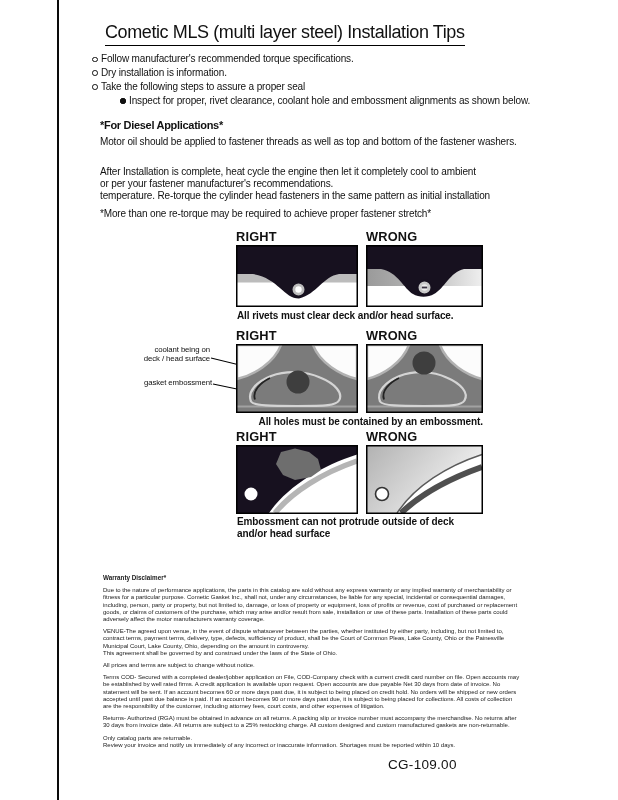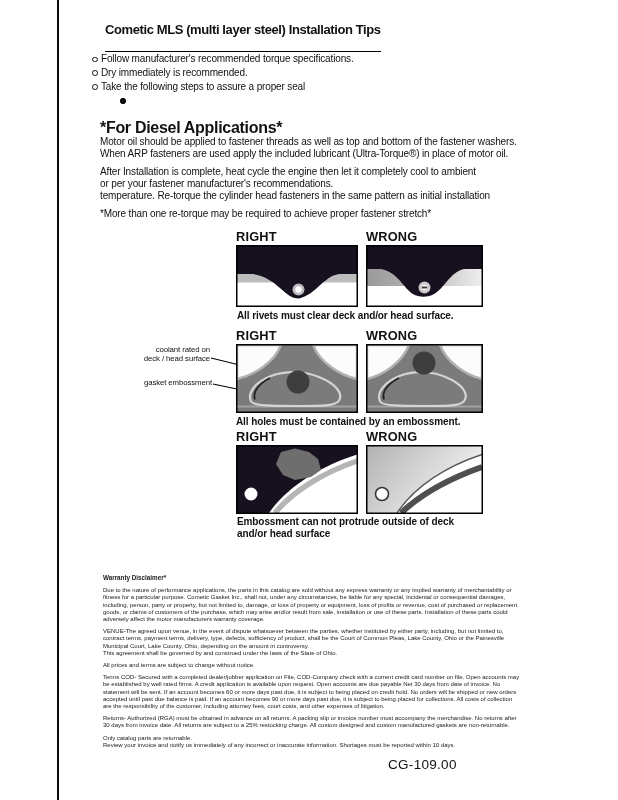--- a/index.html
+++ b/index.html
@@ -6,8 +6,8 @@
   .page{position:relative;width:618px;height:800px;background:#ffffff;overflow:hidden;
         font-family:"Liberation Sans", sans-serif;color:#111;}
   .page-edge{position:absolute;left:57px;top:0;width:2px;height:800px;background:#0a0a0a;}
-  .title{position:absolute;left:105px;top:22px;font-size:13px;font-weight:bold;letter-spacing:-0.4px;
-         border-bottom:1.6px solid #000;padding-bottom:14px;display:inline-block;}
+  .title{position:absolute;left:105px;top:22px;font-size:18px;font-weight:normal;letter-spacing:-0.4px;
+         border-bottom:1.6px solid #000;padding-bottom:2px;display:inline-block;}
   .bullets{position:absolute;left:92px;top:52px;font-size:10px;line-height:13.9px;letter-spacing:-0.15px;}
   .b{position:relative;padding-left:9px;white-space:nowrap;}
   .b .mark{position:absolute;left:0;top:4.5px;width:3.6px;height:3.6px;border:0.9px solid #111;border-radius:50%;display:inline-block;}

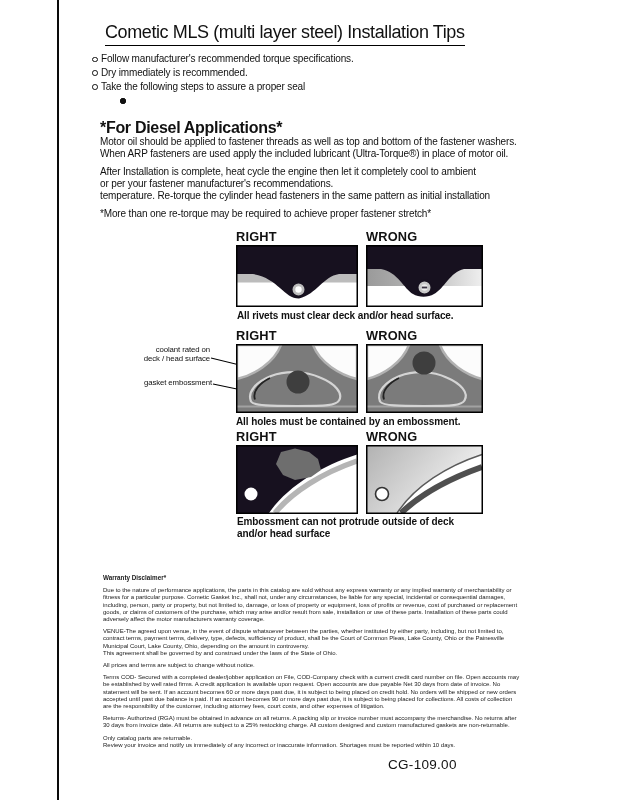--- a/index.html
+++ b/index.html
@@ -45,7 +45,7 @@
 
   <div class="bullets">
     <div class="b"><span class="mark"></span><span>Follow manufacturer's recommended torque specifications.</span></div>
-    <div class="b"><span class="mark"></span><span>Dry immediately is recommended.</span></div>
+    <div class="b"><span class="mark"></span><span>Dry installation is information.</span></div>
     <div class="b"><span class="mark"></span><span>Take the following steps to assure a proper seal</span></div>
     <div class="b sub"><span class="mark"></span></div>
     <div class="b sub"><span class="mark"></span></div>

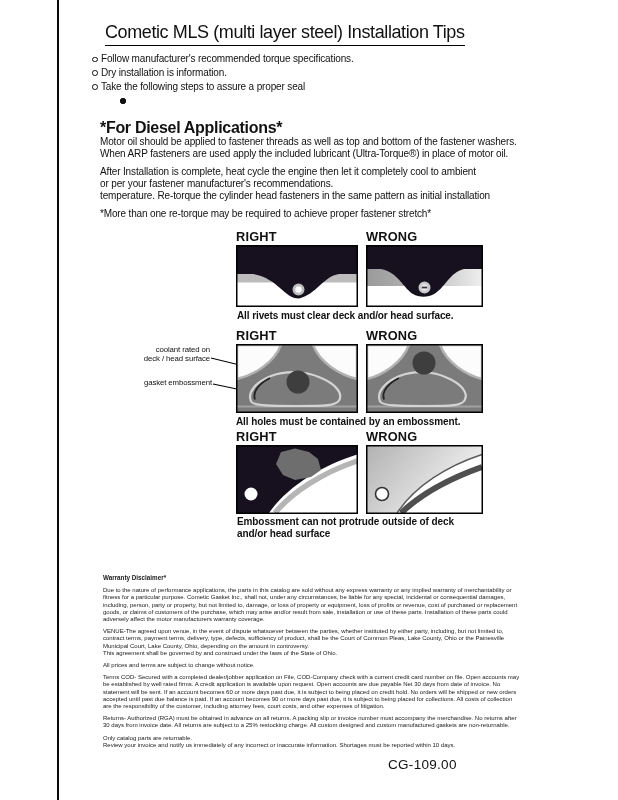--- a/index.html
+++ b/index.html
@@ -48,7 +48,7 @@
     <div class="b"><span class="mark"></span><span>Dry installation is information.</span></div>
     <div class="b"><span class="mark"></span><span>Take the following steps to assure a proper seal</span></div>
     <div class="b sub"><span class="mark"></span></div>
-    <div class="b sub"><span class="mark"></span></div>
+    <div class="b sub"><span class="mark"></span><span>Inspect for proper, rivet clearance, coolant hole and embossment alignments as shown below.</span></div>
   </div>
 
   <div class="diesel-h">*For Diesel Applications*</div>

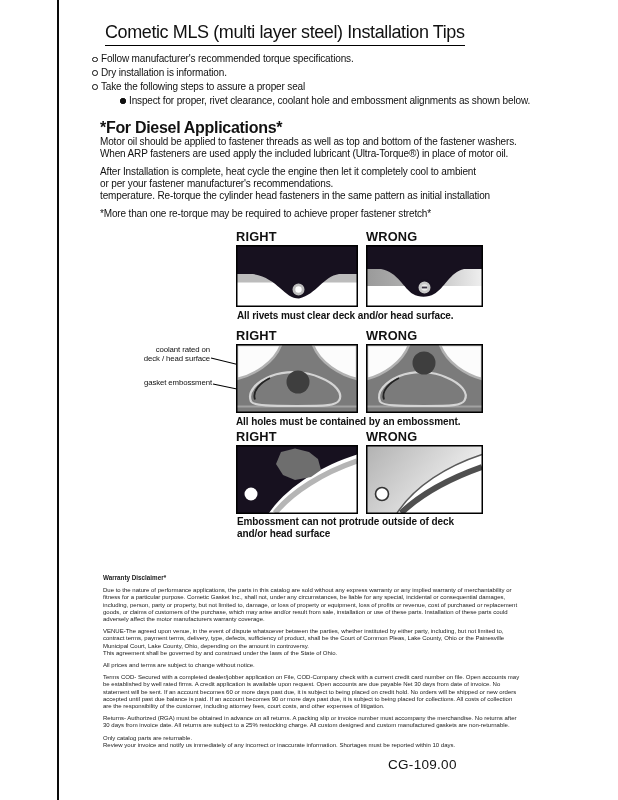--- a/index.html
+++ b/index.html
@@ -13,7 +13,7 @@
   .b .mark{position:absolute;left:0;top:4.5px;width:3.6px;height:3.6px;border:0.9px solid #111;border-radius:50%;display:inline-block;}
   .b.sub{margin-left:28px;}
   .b.sub .mark{background:#111;border-color:#111;}
-  .diesel-h{position:absolute;left:100px;top:119px;font-size:16px;font-weight:bold;letter-spacing:-0.3px;}
+  .diesel-h{position:absolute;left:100px;top:119px;font-size:11px;font-weight:bold;letter-spacing:-0.3px;}
   .para{position:absolute;left:100px;font-size:10px;line-height:12px;letter-spacing:-0.15px;white-space:nowrap;}
   .p1{top:136px;} .p2{top:166px;} .p3{top:208px;}
   .dlabel{position:absolute;font-size:12.8px;font-weight:bold;letter-spacing:0.2px;}

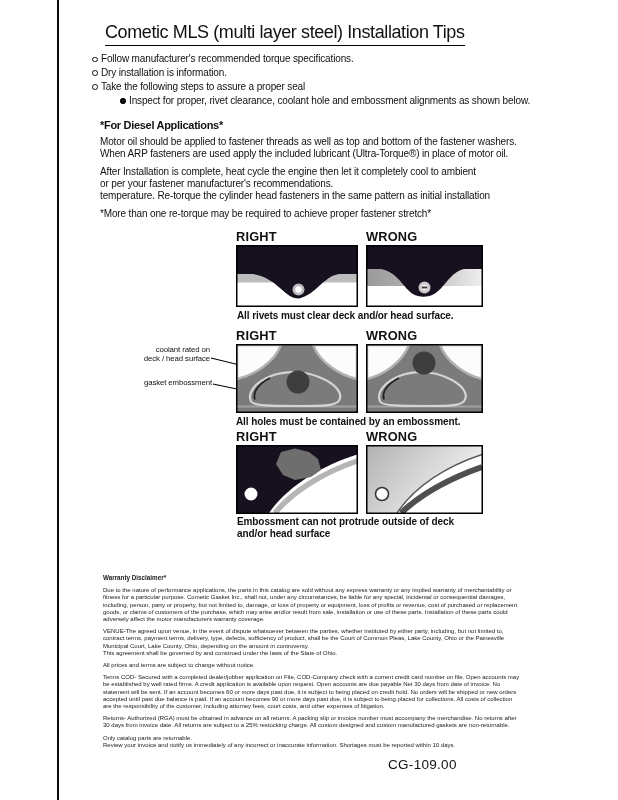--- a/index.html
+++ b/index.html
@@ -54,7 +54,6 @@
   <div class="diesel-h">*For Diesel Applications*</div>
   <div class="para p1">
       <div>Motor oil should be applied to fastener threads as well as top and bottom of the fastener washers.</div>
-      <div>When ARP fasteners are used apply the included lubricant (Ultra-Torque®) in place of motor oil.</div>
     </div>
   <div class="para p2">
       <div>After Installation is complete, heat cycle the engine then let it completely cool to ambient</div>

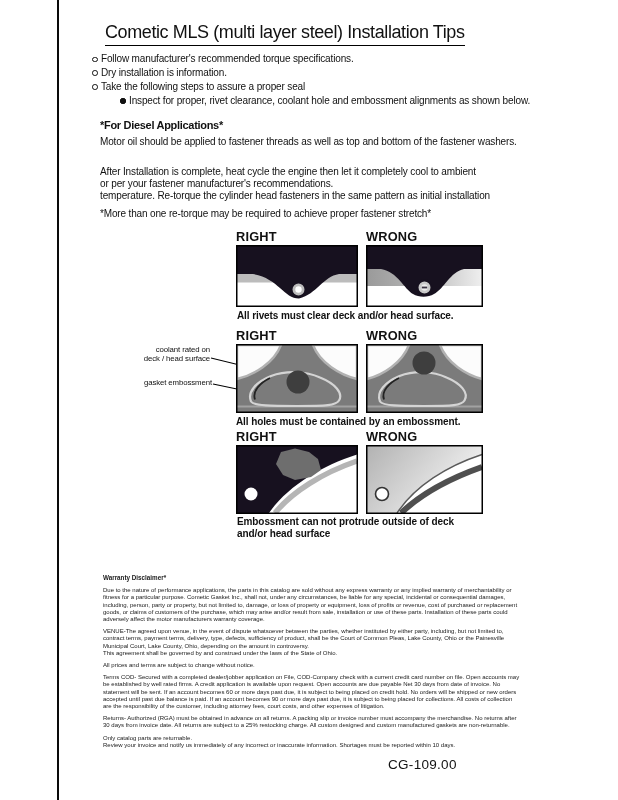--- a/index.html
+++ b/index.html
@@ -99,7 +99,7 @@
   <div class="dlabel col-r r2">WRONG</div>
 
   <div class="ann ann1">
-      <div>coolant rated on</div>
+      <div>coolant being on</div>
       <div>deck / head surface</div>
     </div>
   <div class="ann ann2">gasket embossment</div>

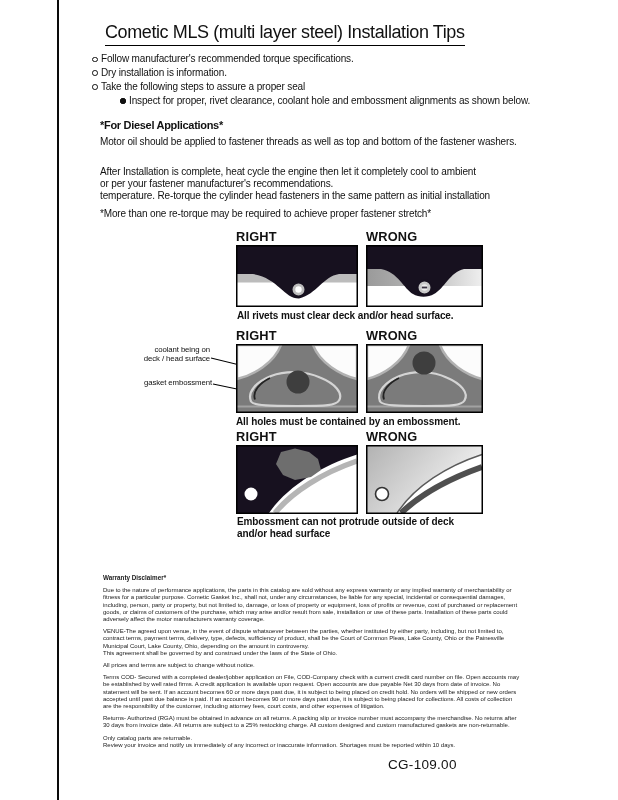--- a/index.html
+++ b/index.html
@@ -22,7 +22,7 @@
   .dbox{position:absolute;display:block;}
   .caption{position:absolute;font-size:10px;font-weight:bold;letter-spacing:-0.1px;line-height:11.8px;}
   .cap1{left:237px;top:310px;}
-  .cap2{left:236px;top:416px;width:247px;text-align:left;}
+  .cap2{left:236px;top:416px;width:247px;text-align:right;}
   .cap3{left:237px;top:516px;}
   .ann{position:absolute;font-size:7.8px;line-height:8.8px;text-align:right;letter-spacing:-0.1px;}
   .ann1{left:98px;top:346px;width:112px;}

